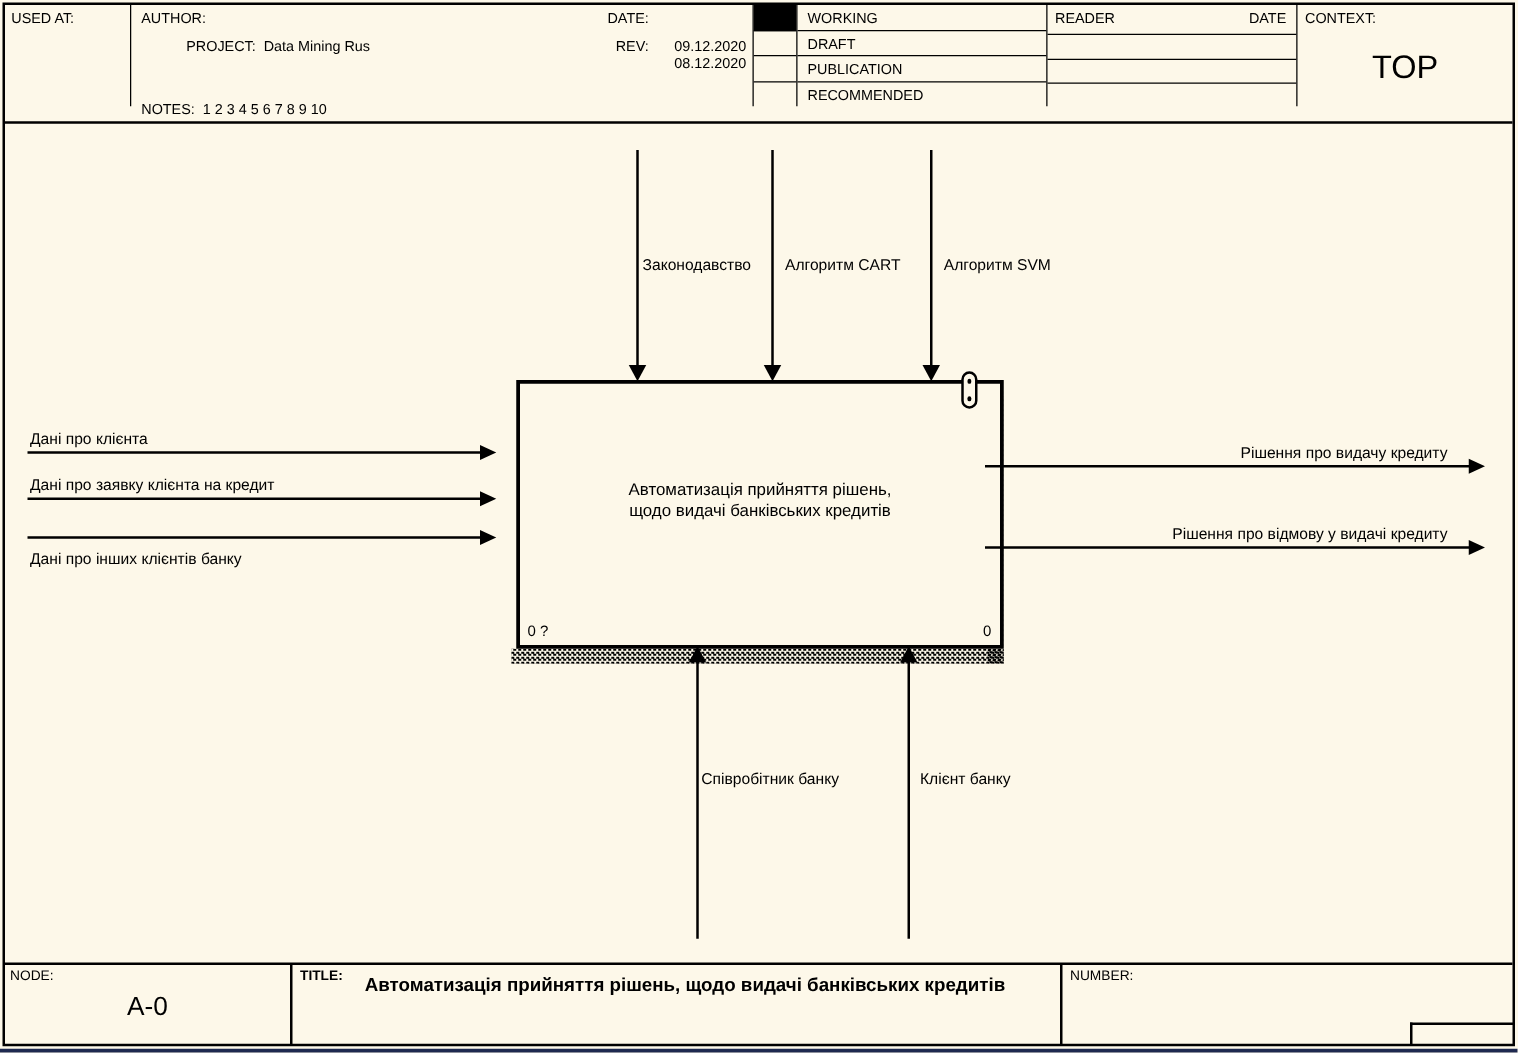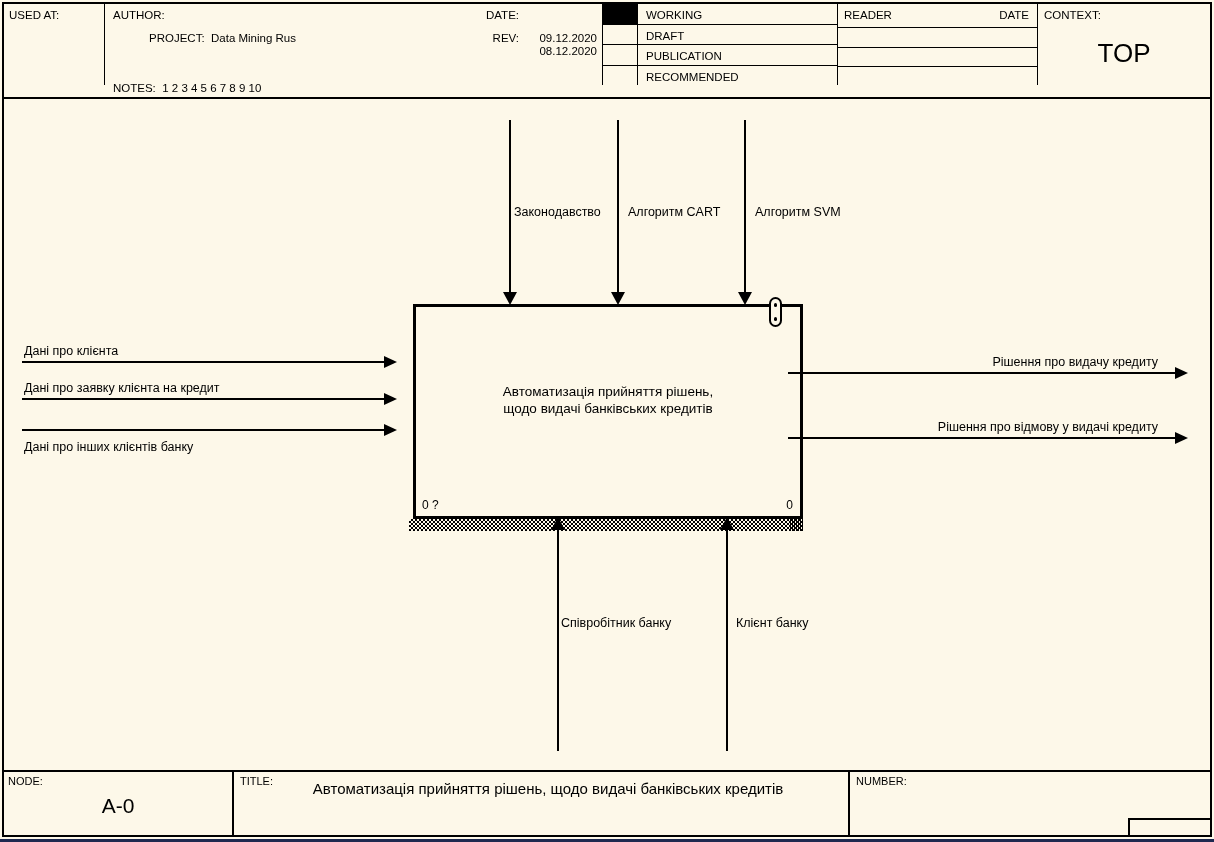--- a/index.html
+++ b/index.html
@@ -204,7 +204,7 @@
     <div class="small-cap" style="left:4px;">NODE:</div>
     <div class="node-value">A-0</div>
   </div>
-  <div class="fcell bl2" style="left:228px;width:616px;">
+  <div class="fcell bl2" style="left:228px;width:616px;font-weight:bold;">
     <div class="small-cap">TITLE:</div>
     <div class="footer-title">Автоматизація прийняття рішень, щодо видачі банківських кредитів</div>
   </div>

